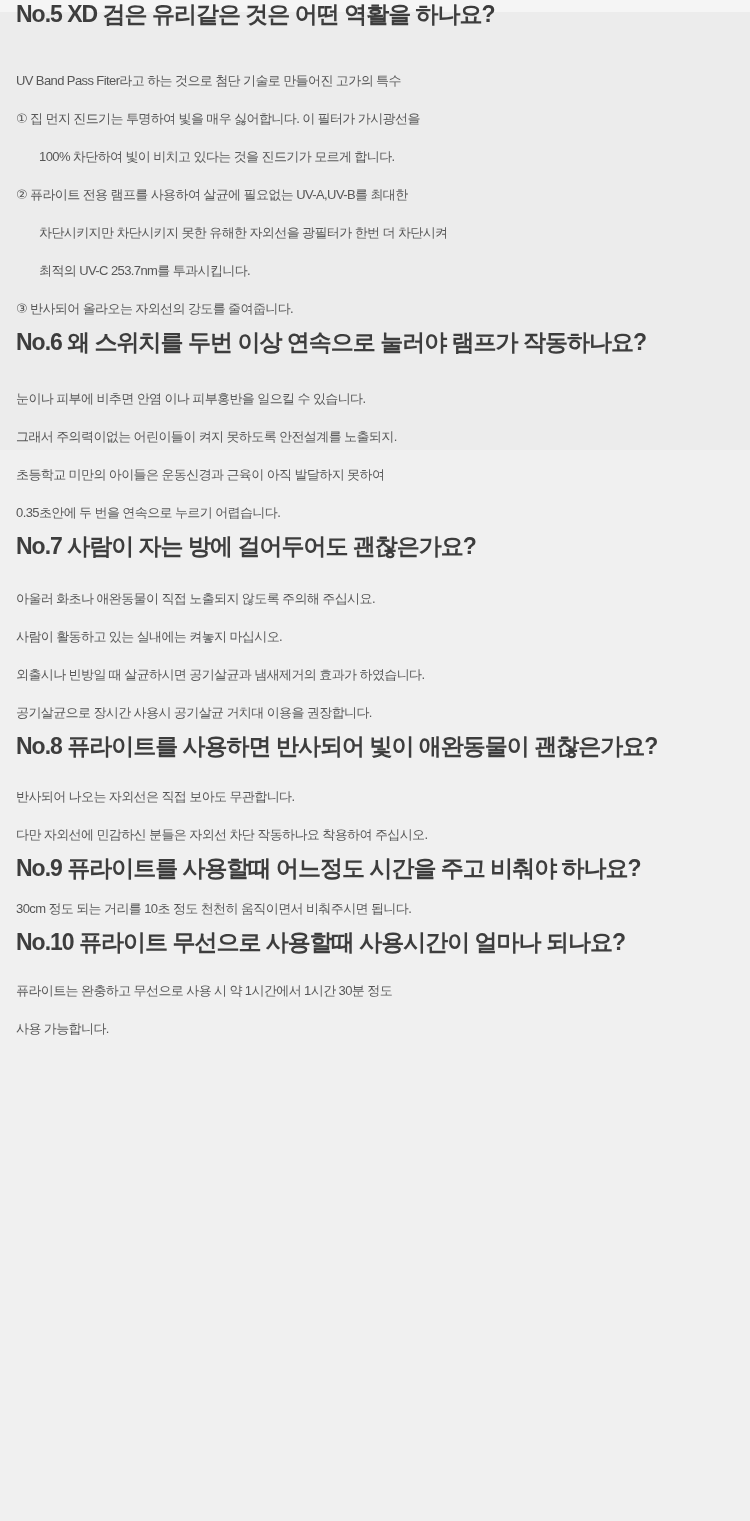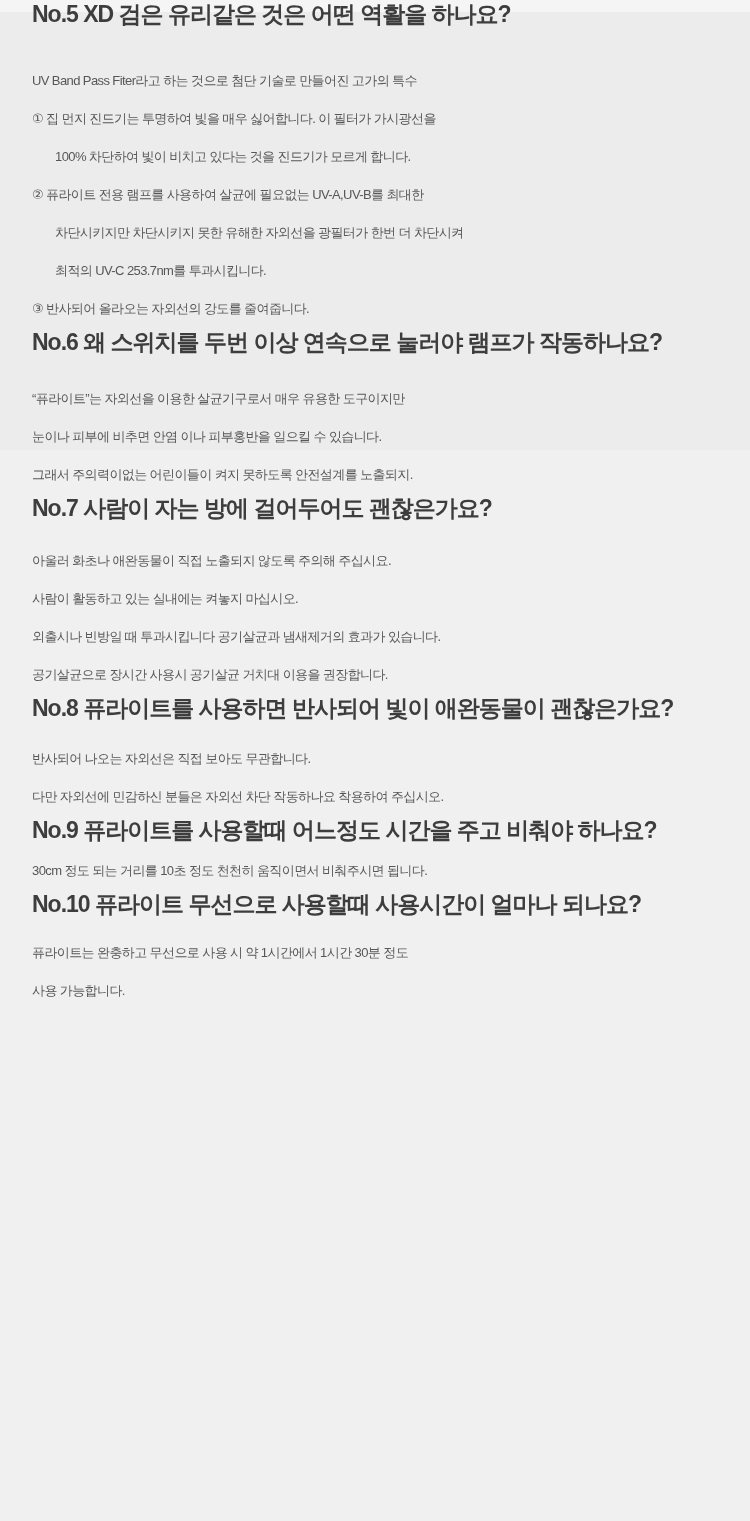--- a/index.html
+++ b/index.html
@@ -21,7 +21,7 @@
     box-sizing: border-box;
     width: 750px;
     height: 1521px;
-    padding: 0 32px 26px 32px;
+    padding: 0 32px 26px 16px;
     overflow: hidden;
   }
   section.faq-section {

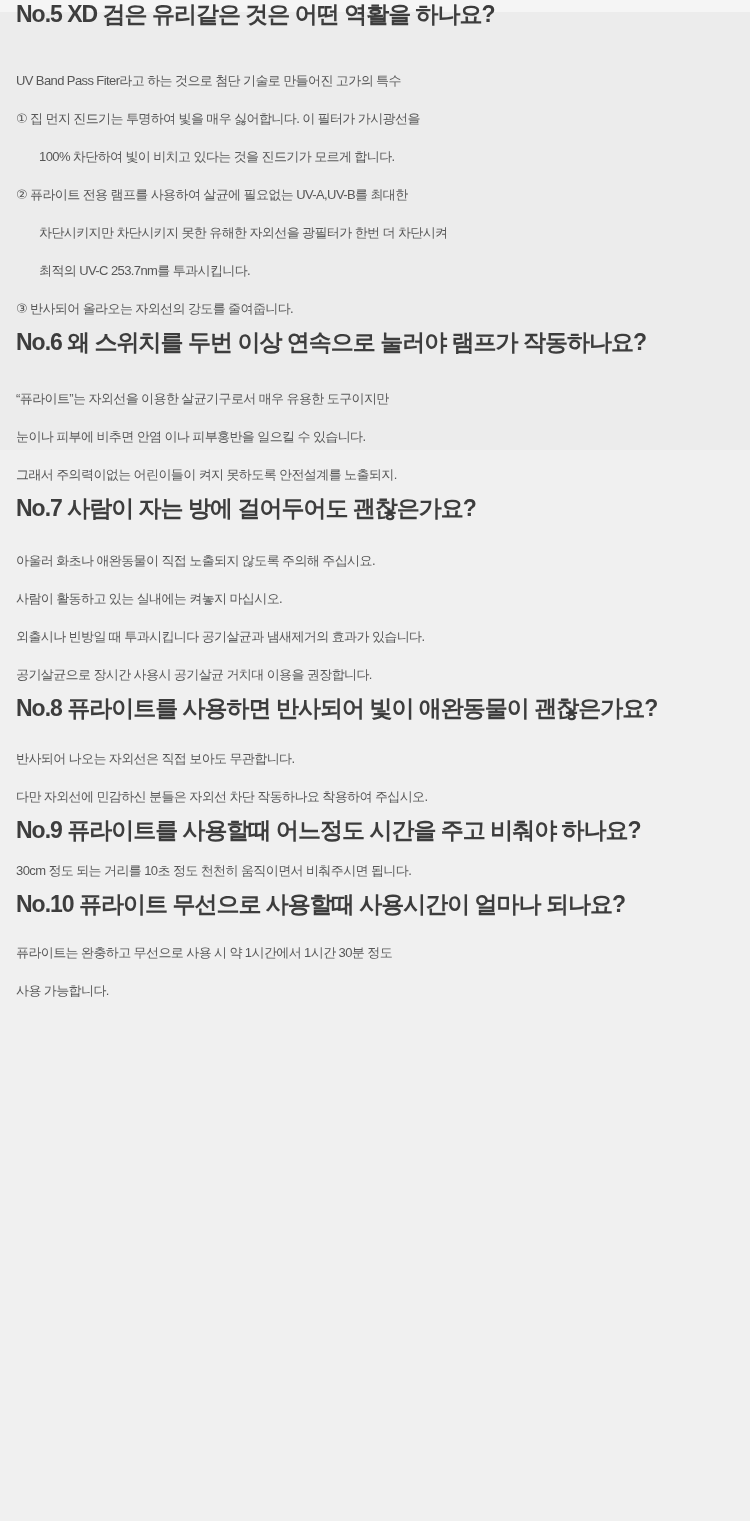--- a/index.html
+++ b/index.html
@@ -86,7 +86,6 @@
   <section class="faq-section s6">
     <h2 class="faq-q">No.6 왜 스위치를 두번 이상 연속으로 눌러야 램프가 작동하나요?</h2>
     <div class="faq-a">
-      <p>“퓨라이트”는 자외선을 이용한 살균기구로서 매우 유용한 도구이지만</p>
       <p>눈이나 피부에 비추면 안염 이나 피부홍반을 일으킬 수 있습니다.</p>
       <p>그래서 주의력이없는 어린이들이 켜지 못하도록 안전설계를 노출되지.</p>
     </div>

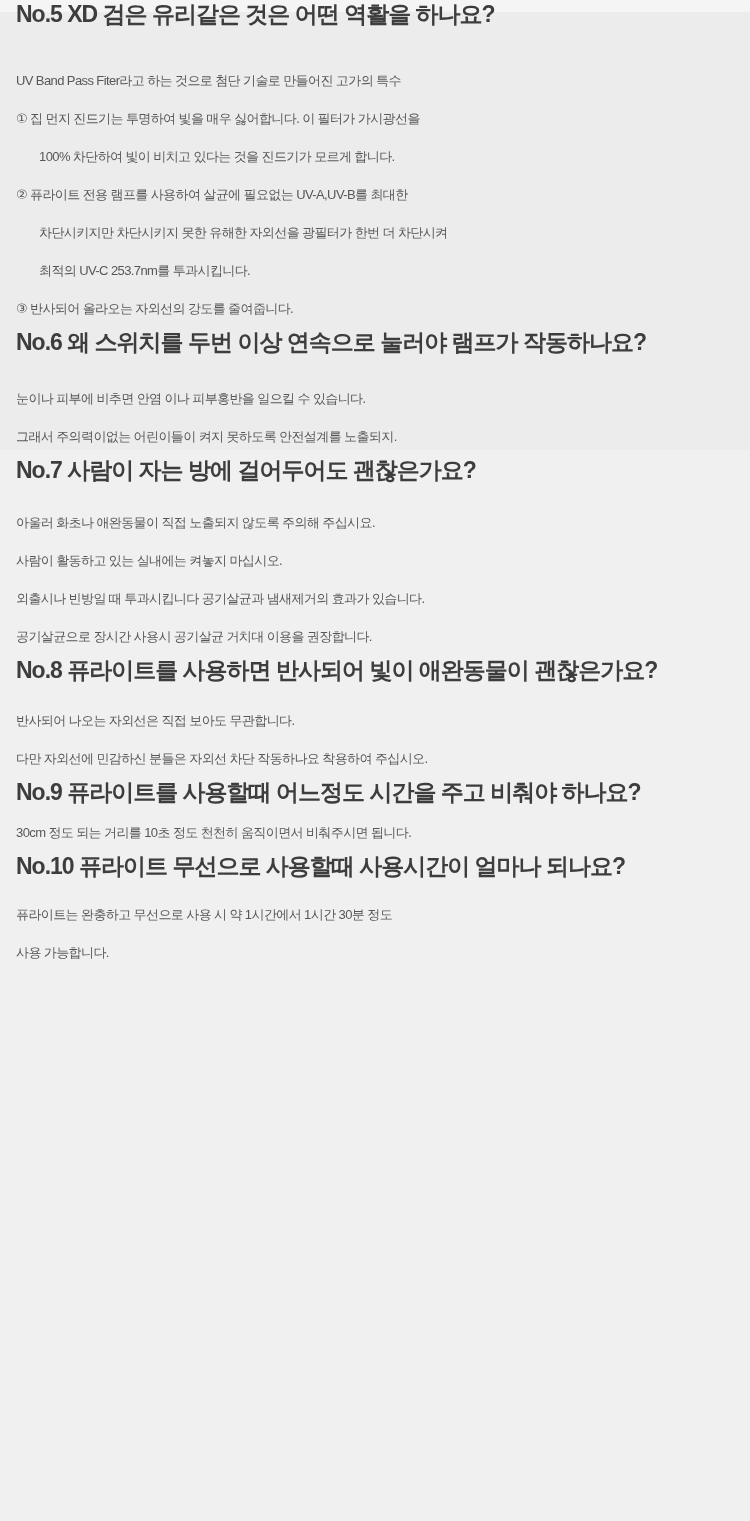--- a/index.html
+++ b/index.html
@@ -88,6 +88,7 @@
     <div class="faq-a">
       <p>눈이나 피부에 비추면 안염 이나 피부홍반을 일으킬 수 있습니다.</p>
       <p>그래서 주의력이없는 어린이들이 켜지 못하도록 안전설계를 노출되지.</p>
+      <p>초등학교 미만의 아이들은 운동신경과 근육이 아직 발달하지 못하여</p>
     </div>
   </section>
 

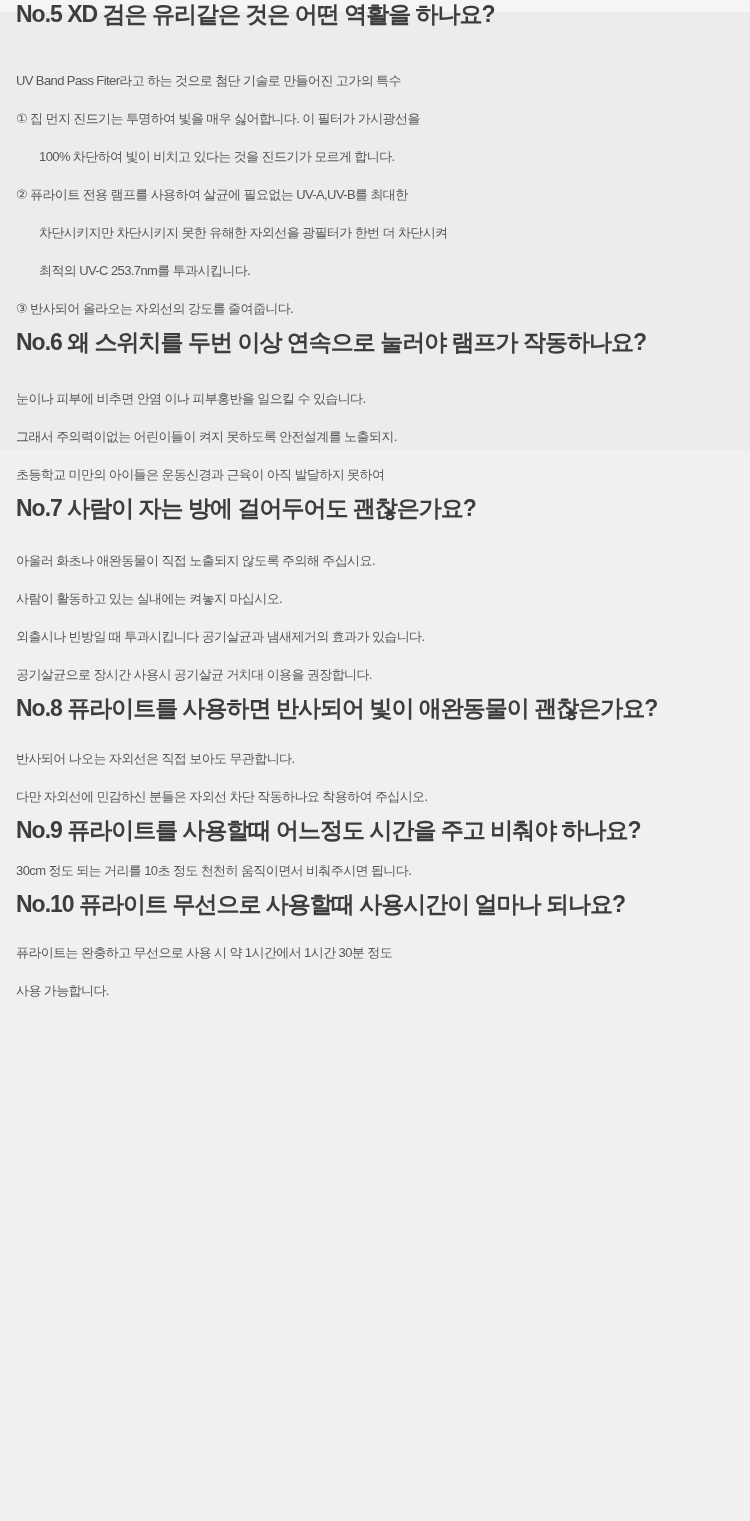--- a/index.html
+++ b/index.html
@@ -89,6 +89,7 @@
       <p>눈이나 피부에 비추면 안염 이나 피부홍반을 일으킬 수 있습니다.</p>
       <p>그래서 주의력이없는 어린이들이 켜지 못하도록 안전설계를 노출되지.</p>
       <p>초등학교 미만의 아이들은 운동신경과 근육이 아직 발달하지 못하여</p>
+      <p>0.35초안에 두 번을 연속으로 누르기 어렵습니다.</p>
     </div>
   </section>
 

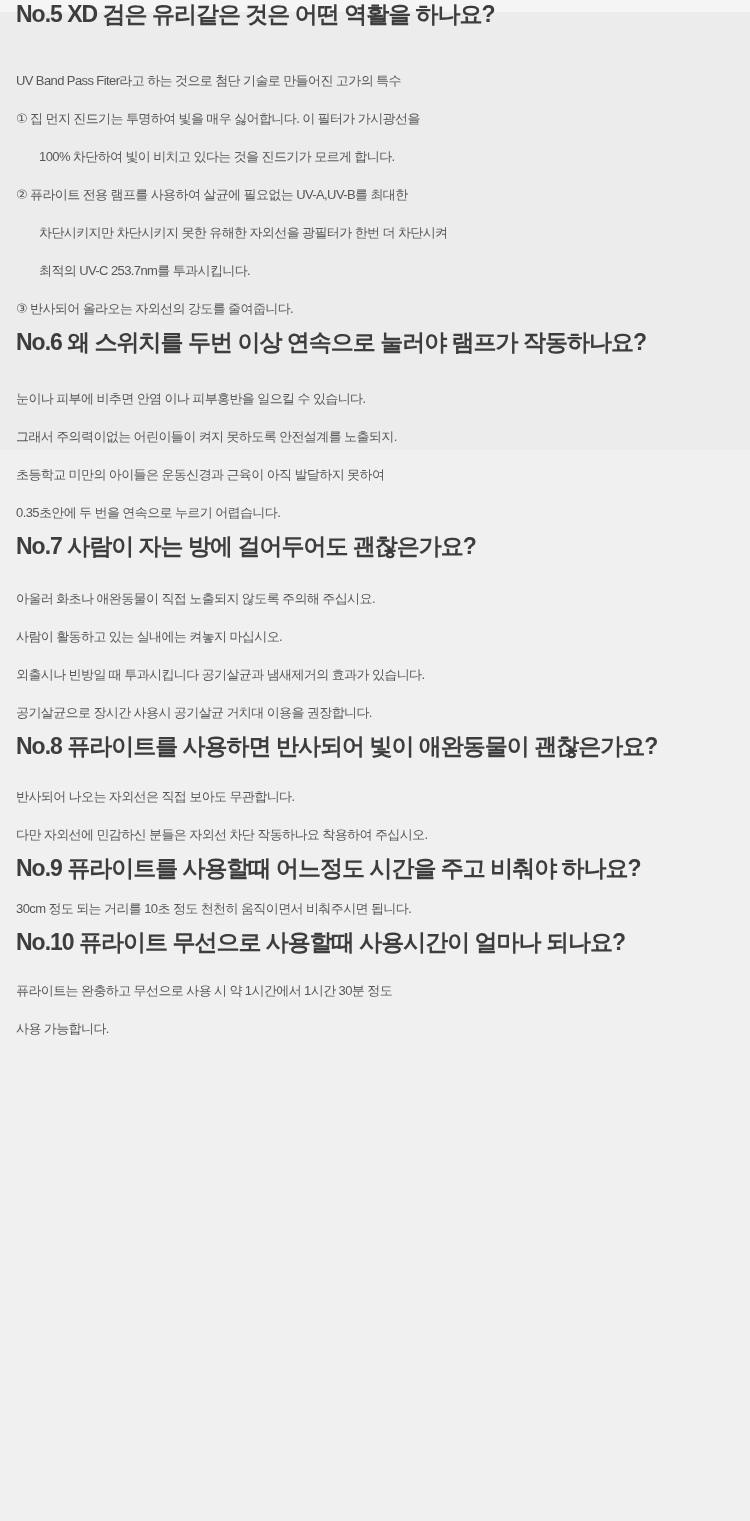--- a/index.html
+++ b/index.html
@@ -98,7 +98,7 @@
     <div class="faq-a">
       <p>아울러 화초나 애완동물이 직접 노출되지 않도록 주의해 주십시요.</p>
       <p>사람이 활동하고 있는 실내에는 켜놓지 마십시오.</p>
-      <p>외출시나 빈방일 때 투과시킵니다 공기살균과 냄새제거의 효과가 있습니다.</p>
+      <p>외출시나 빈방일 때 살균하시면 공기살균과 냄새제거의 효과가 하였습니다.</p>
       <p>공기살균으로 장시간 사용시 공기살균 거치대 이용을 권장합니다.</p>
     </div>
   </section>

